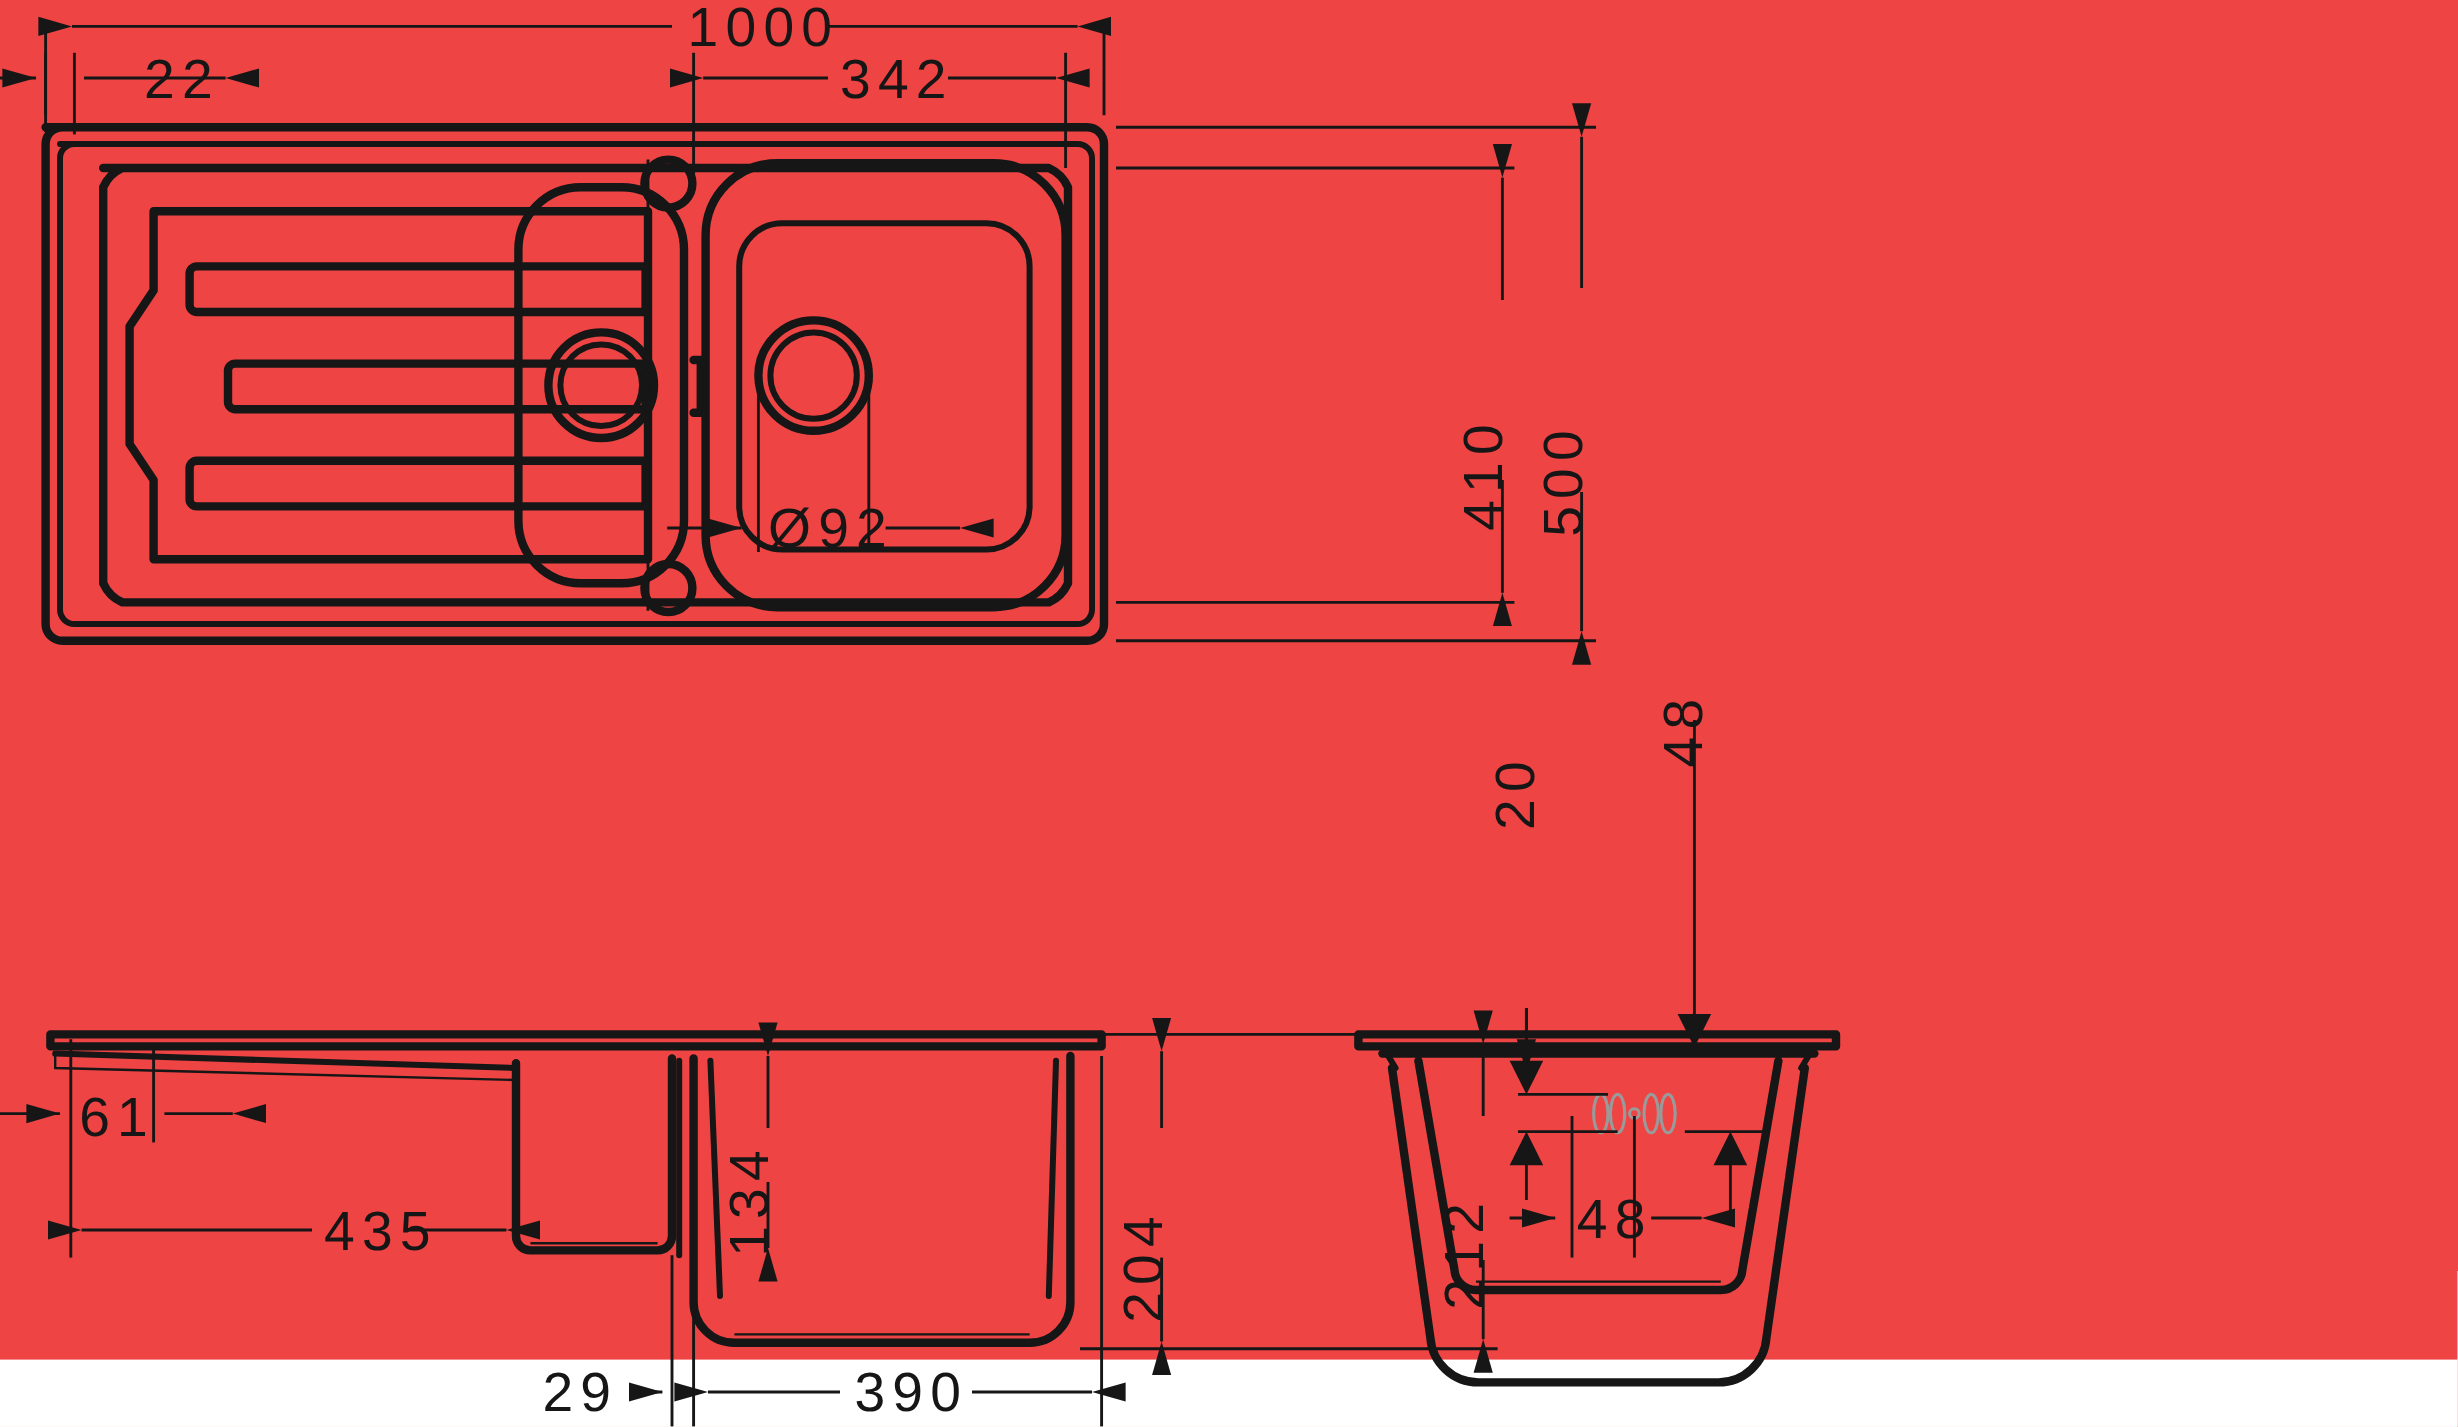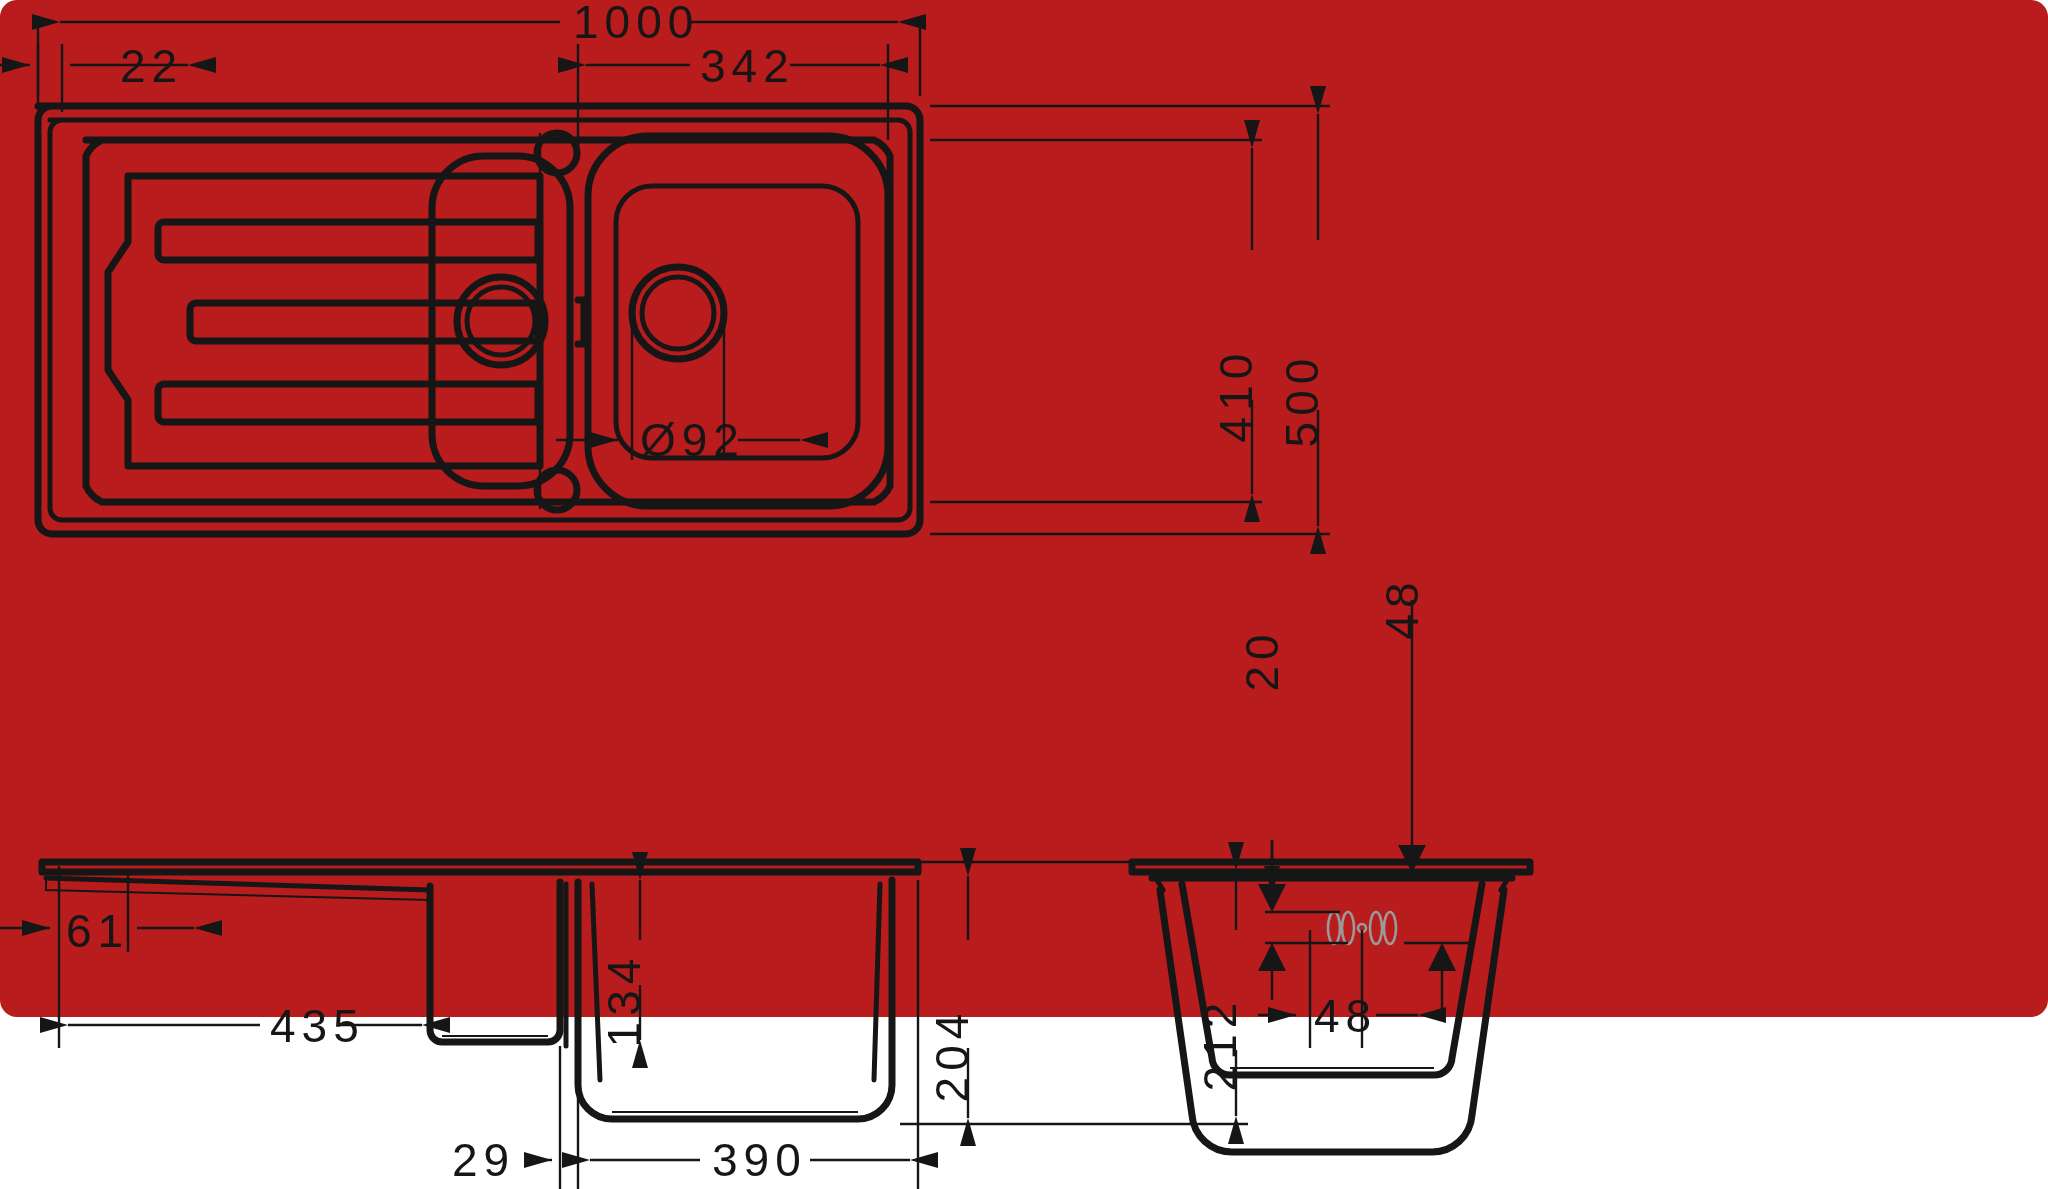--- a/index.html
+++ b/index.html
@@ -16,9 +16,8 @@
   #sheet {
     position: relative;
     width: 2048px;
-    height: 1017px;
-    background: #b91c1c;
-    border-radius: 17px;
+    height: 1133px;
+    background: #ef4444;
   }
   svg.drawing {
     position: absolute;

